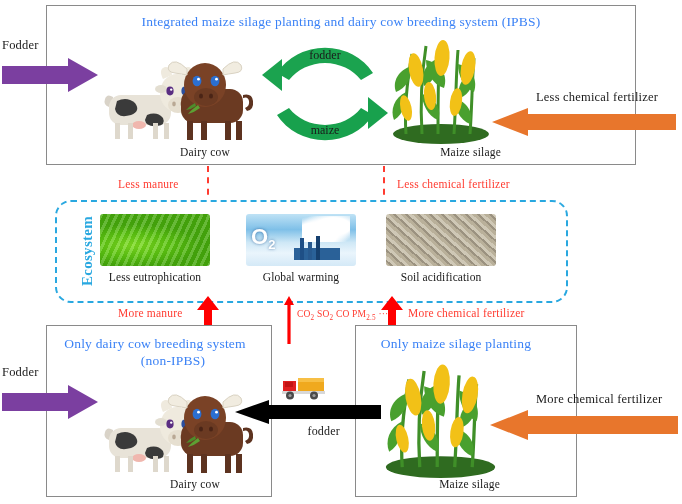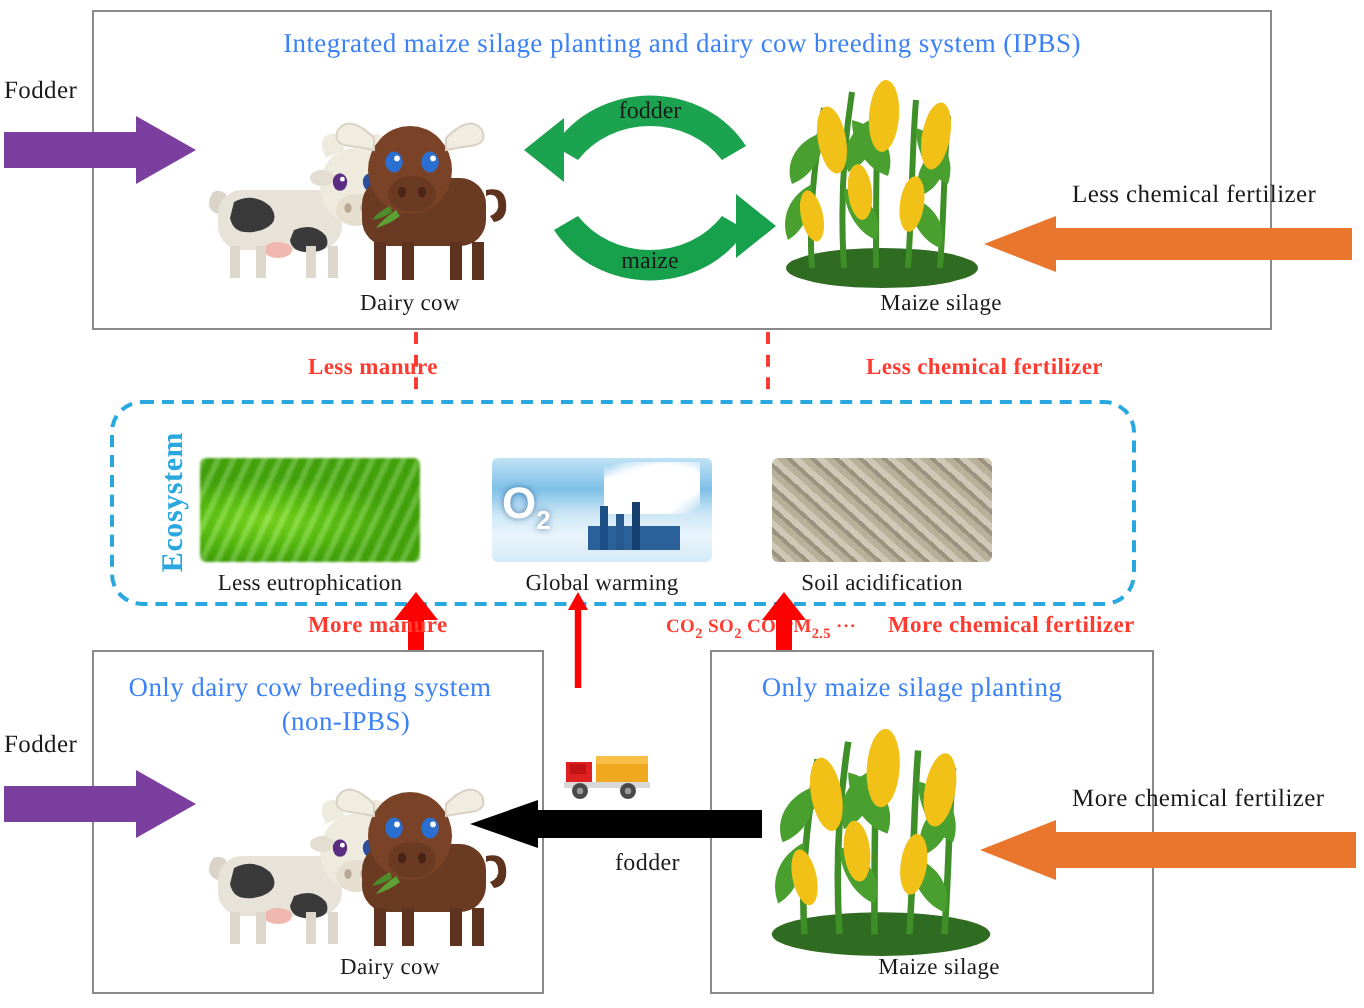--- a/index.html
+++ b/index.html
@@ -14,8 +14,8 @@
   .cap{position:absolute;text-align:right;font-size:11.5px;color:#1a1a1a;letter-spacing:.2px;}
 
   
-  .red-lbl{position:absolute;color:#ff3b30;font-size:11.5px;font-weight:bold;
-           letter-spacing:.2px;white-space:nowrap;margin-left:36px;}
+  .red-lbl{position:absolute;color:#ff3b30;font-size:11.5px;font-weight:normal;
+           letter-spacing:.2px;white-space:nowrap;}
   .red-lbl.small{font-size:9.5px;}
   .red-lbl sub{font-size:7.2px;}
 

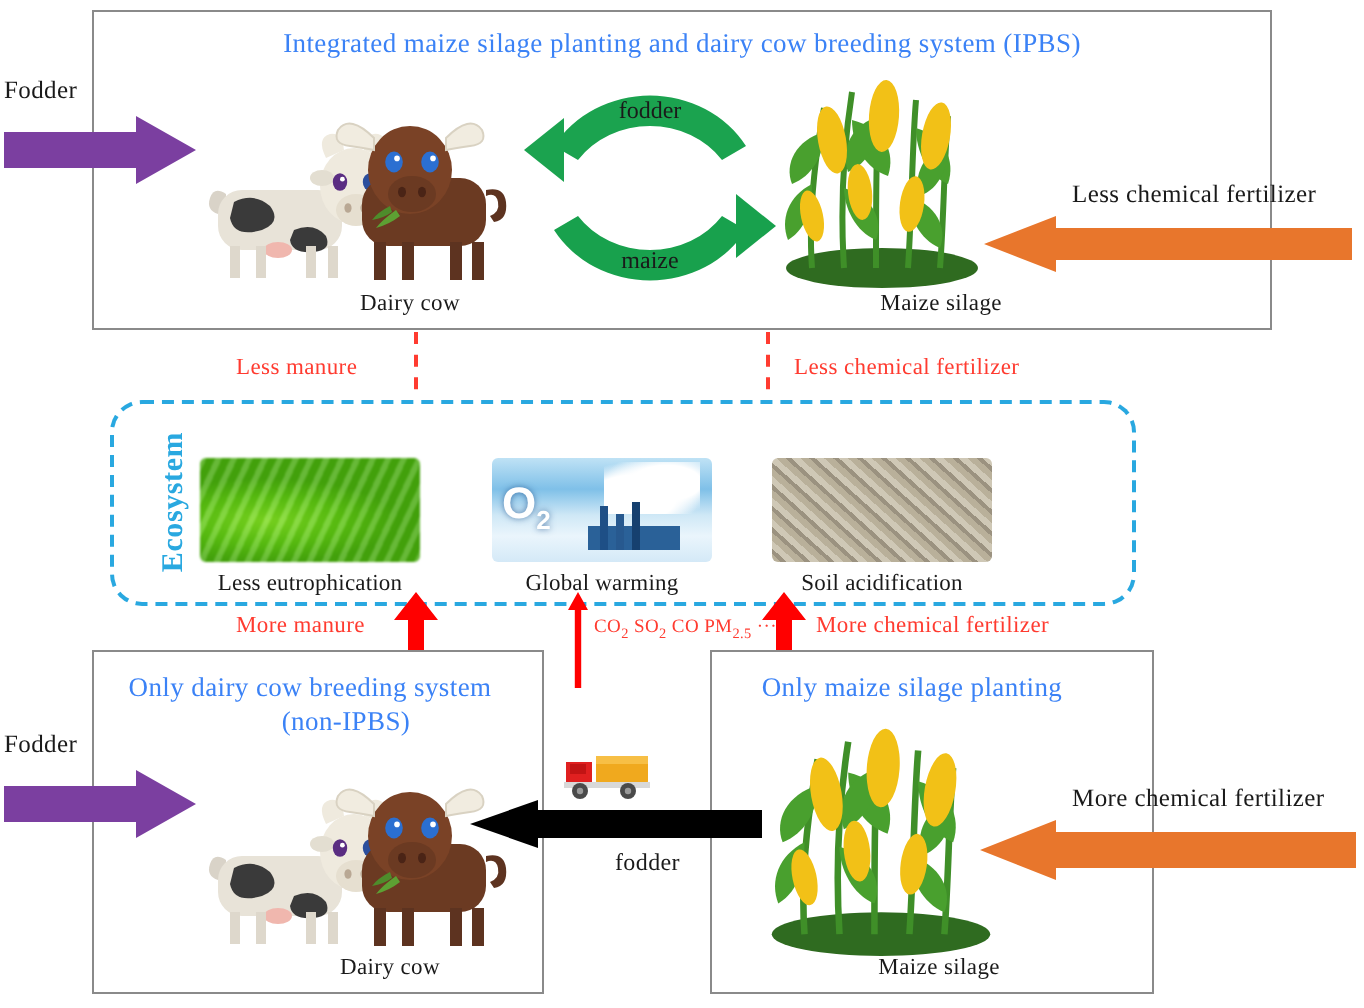--- a/index.html
+++ b/index.html
@@ -27,7 +27,7 @@
              color:#29a8e0;font-size:15px;font-weight:bold;letter-spacing:.3px;
              font-family:"Liberation Serif",serif;text-align:center;}
 
-  .eco-item{position:absolute;top:12px;width:132px;margin-top:15px;}
+  .eco-item{position:absolute;top:12px;width:132px;}
   .eco-thumb{width:110px;height:52px;margin:0 auto;border-radius:3px;overflow:hidden;position:relative;}
   .eco-cap{margin-top:5px;text-align:center;font-size:11.5px;color:#1a1a1a;letter-spacing:.1px;}
 

